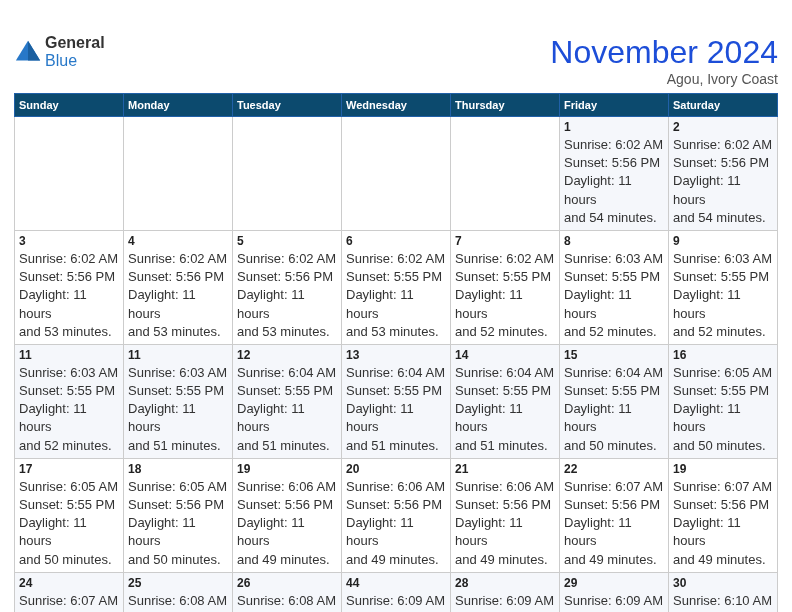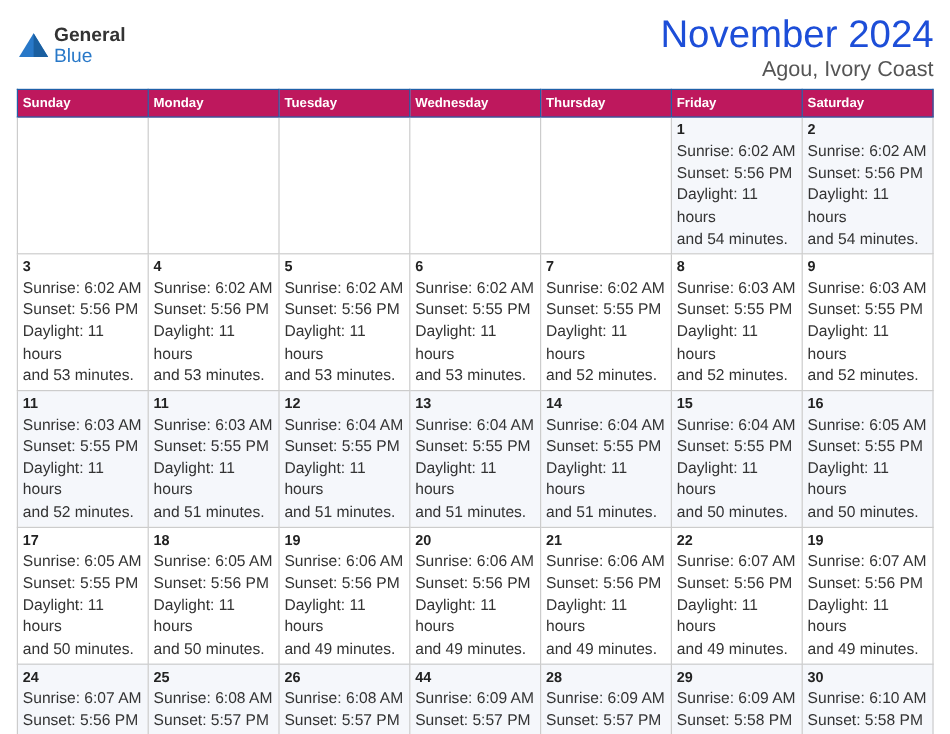--- a/index.html
+++ b/index.html
@@ -19,8 +19,9 @@
     .header {
       display: flex;
       justify-content: space-between;
-      align-items: center;
+      align-items: flex-start;
       margin-bottom: 6px;
+      margin-top: 24px;
     }
     .logo {
       display: flex;

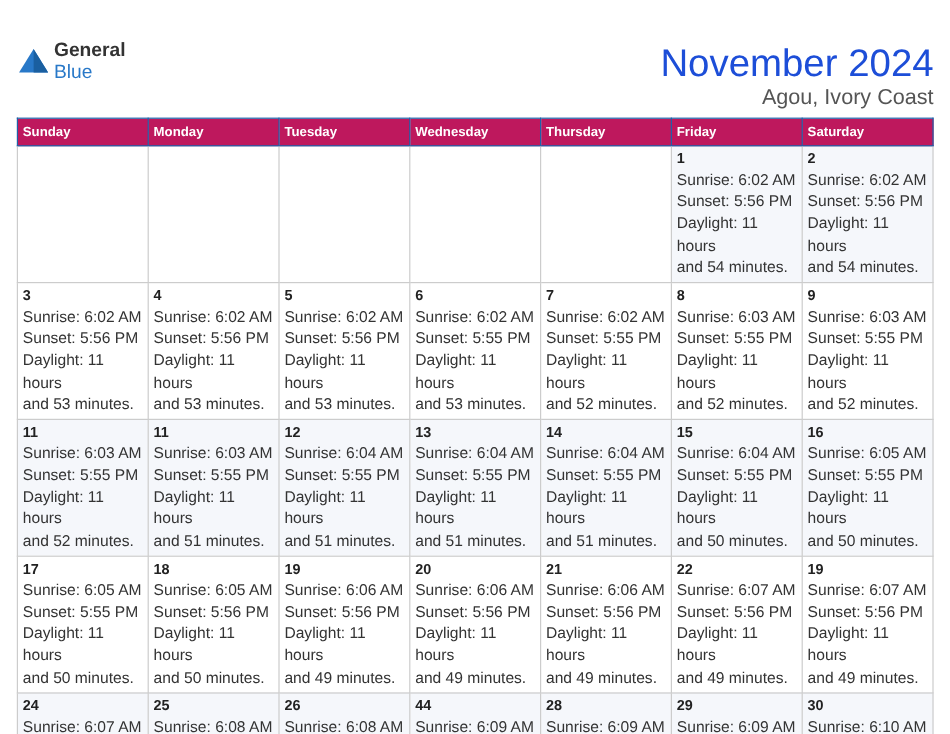--- a/index.html
+++ b/index.html
@@ -57,7 +57,7 @@
       color: #1d4ed8;
     }
     .location {
-      font-size: 18px;
+      font-size: 14px;
       color: #555;
     }
     .calendar {

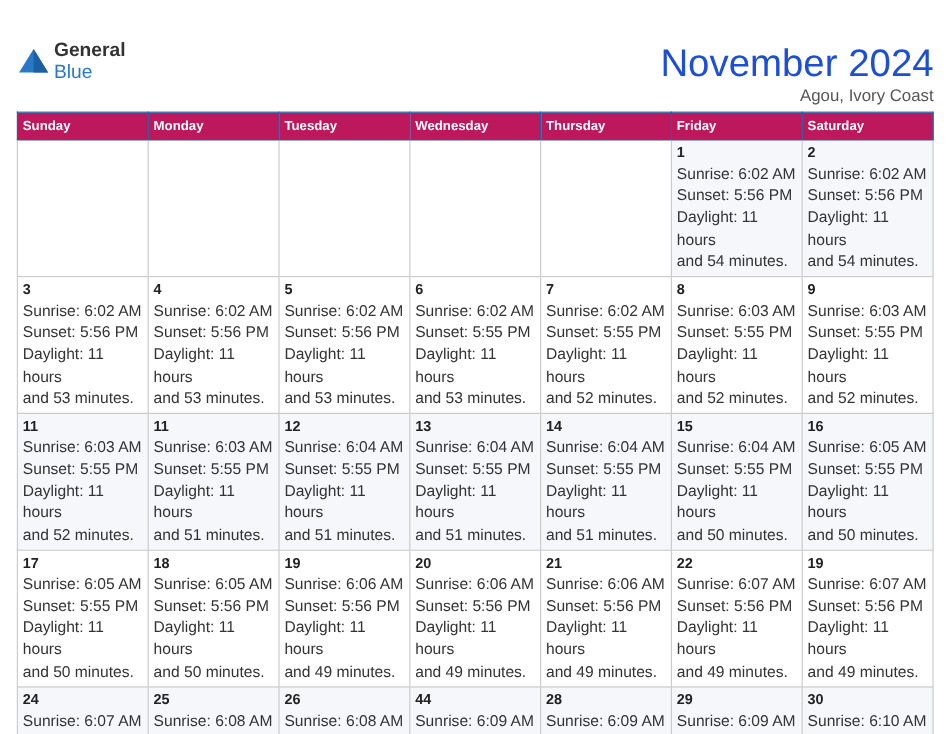--- a/index.html
+++ b/index.html
@@ -66,7 +66,7 @@
       table-layout: fixed;
     }
     .calendar thead tr th {
-      background: #be185d;
+      background: #0c4a6e;
       color: #fff;
       font-size: 11px;
       font-weight: bold;

